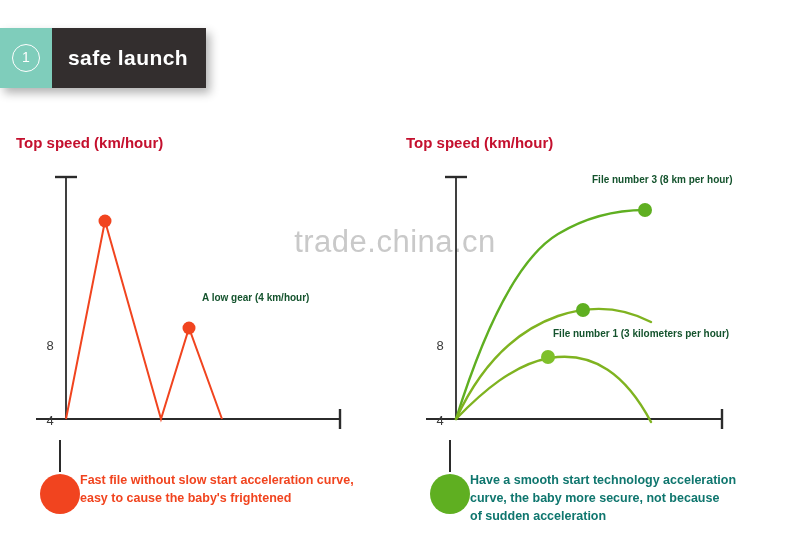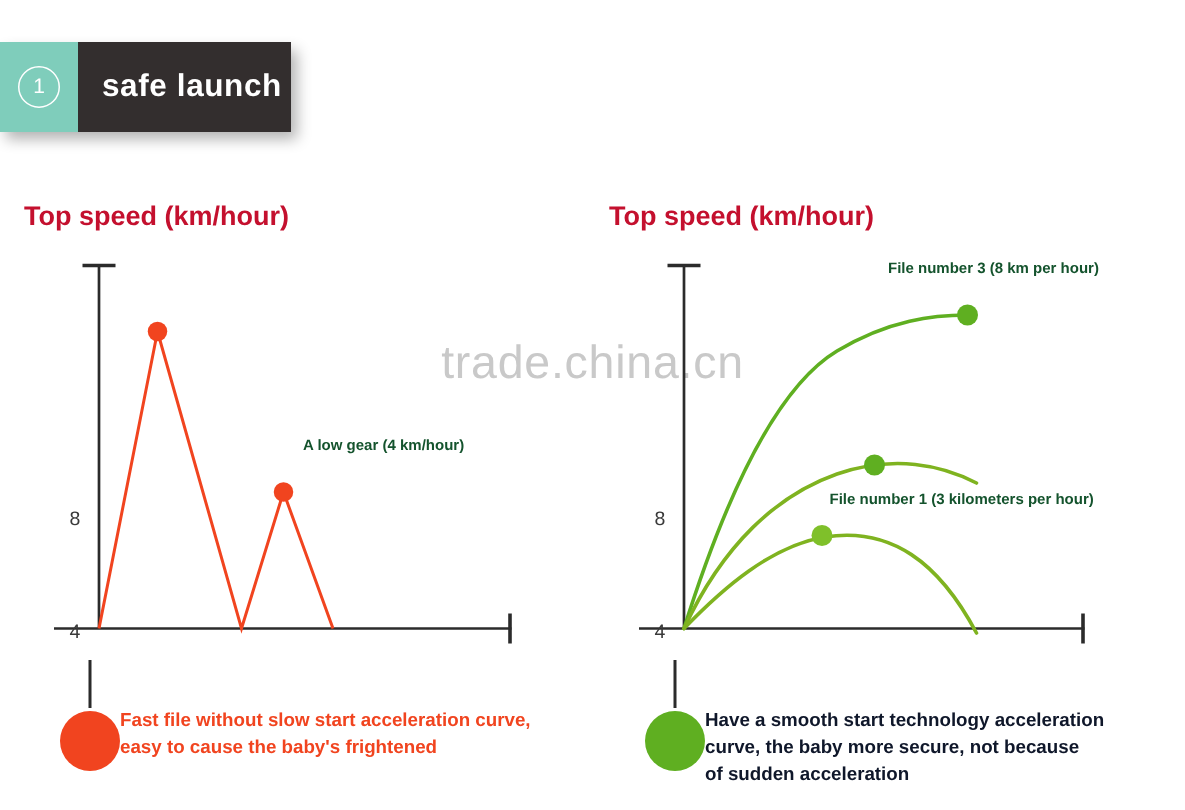--- a/index.html
+++ b/index.html
@@ -54,7 +54,7 @@
     letter-spacing: 0.4px;
     display: flex;
     align-items: center;
-    padding: 0 6px 0 16px;
+    padding: 0 18px 0 16px;
   }
 
   

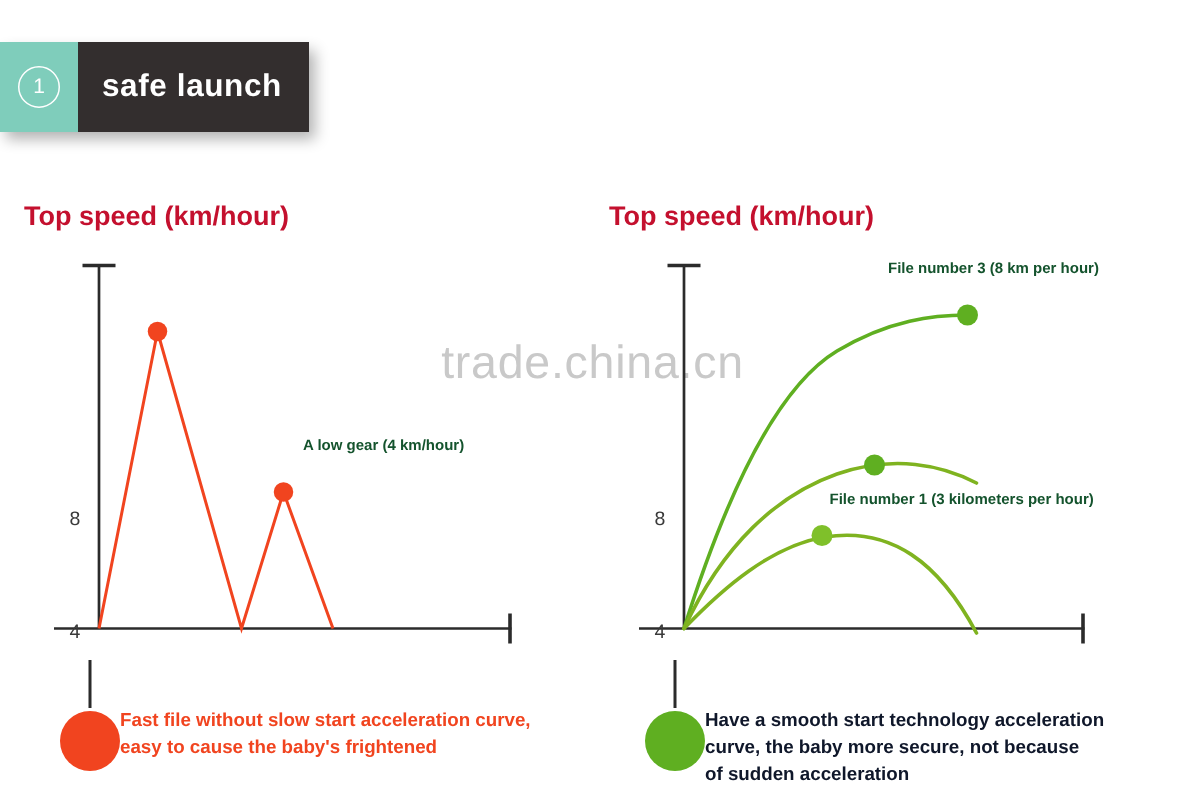--- a/index.html
+++ b/index.html
@@ -86,7 +86,7 @@
     position: absolute;
     left: 8px;
     top: 4px;
-    font-size: 18px;
+    font-size: 15px;
     font-weight: bold;
     color: #c4102e;
     white-space: nowrap;

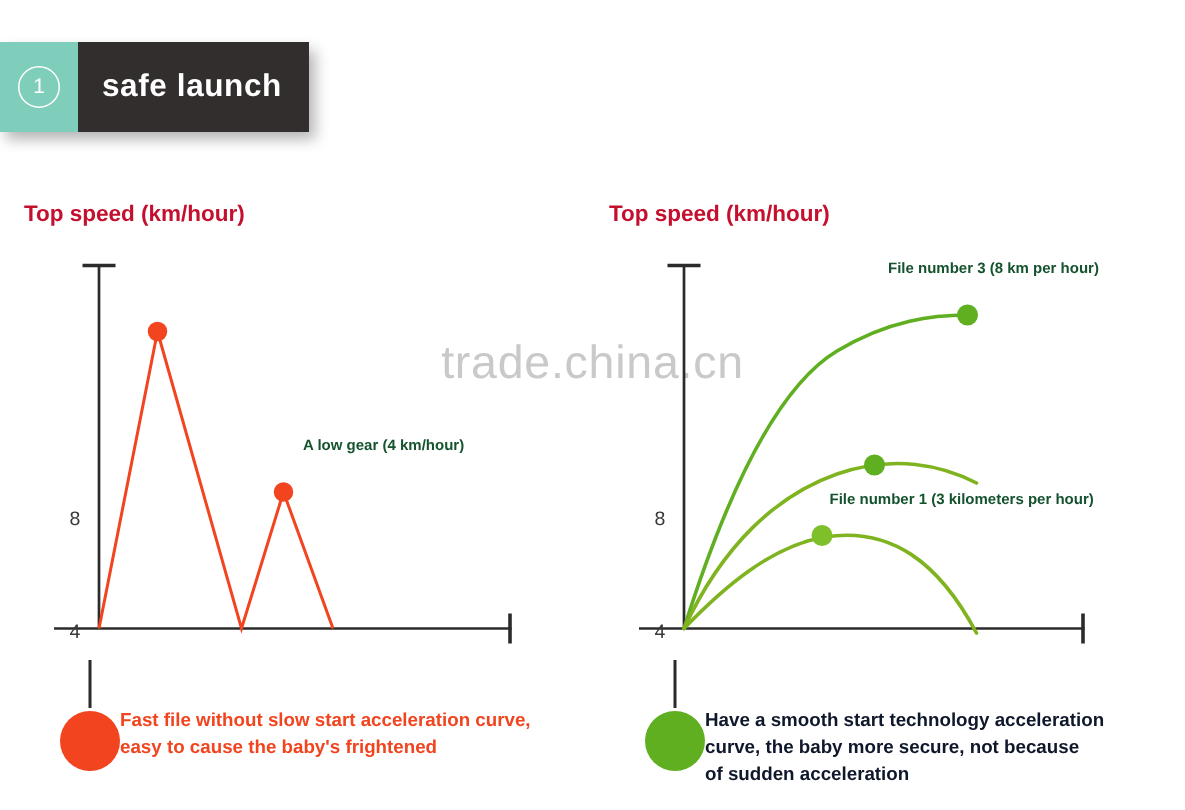--- a/index.html
+++ b/index.html
@@ -141,7 +141,7 @@
     white-space: pre-line;
   }
   #caption-text-left  { color: #f1441f; }
-  #caption-text-right { color: #0f172a; }
+  #caption-text-right { color: #0f766e; }
 
   .caption-stem {
     position: absolute;

